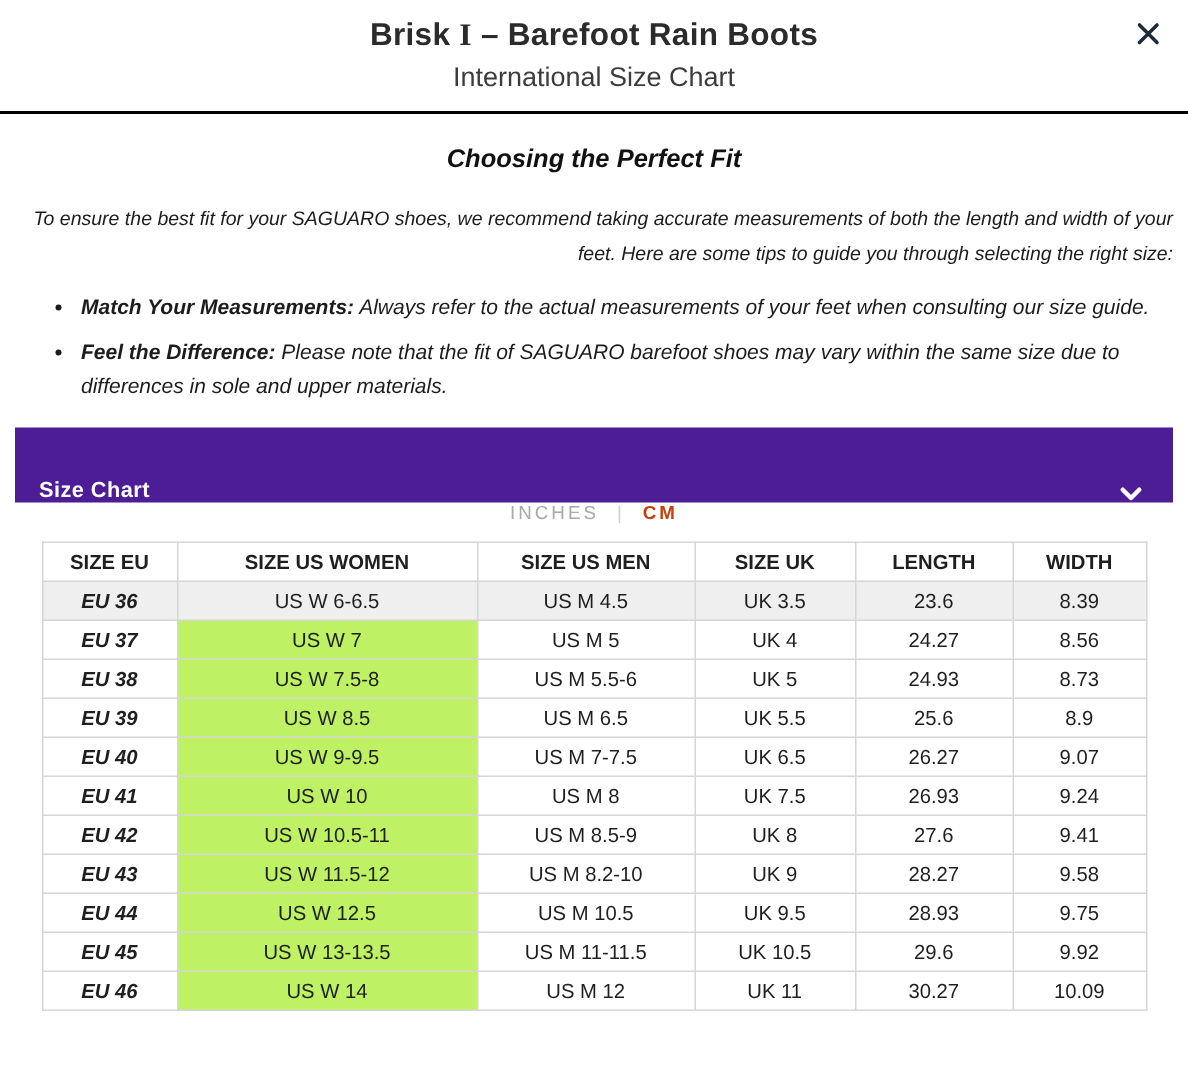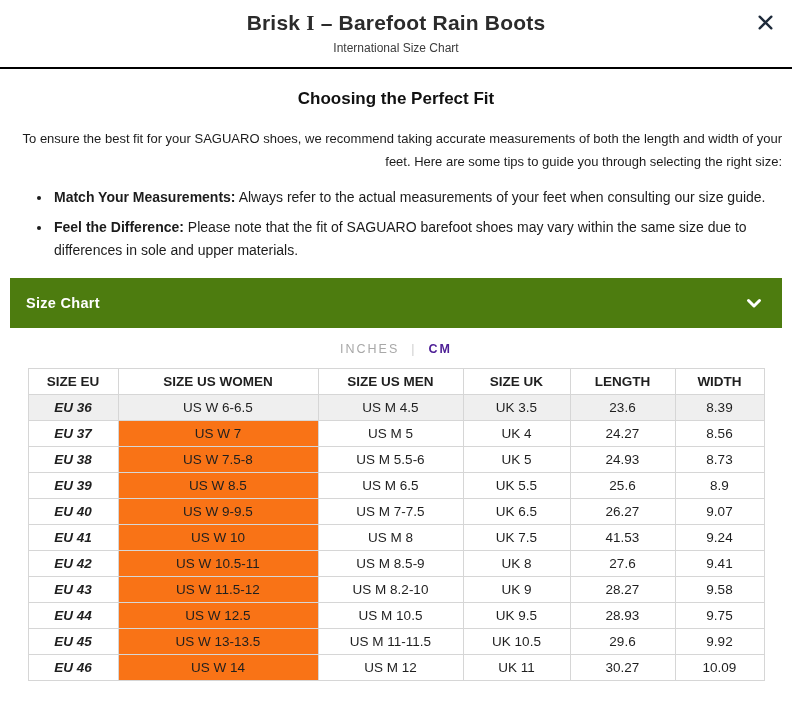--- a/index.html
+++ b/index.html
@@ -28,7 +28,7 @@
   }
   .modal-title .numeral { font-family: "Liberation Serif", serif; }
   .modal-subtitle {
-    font-size: 12px;
+    font-size: 18px;
     color: #3c3c3c;
     margin-top: 5px;
   }

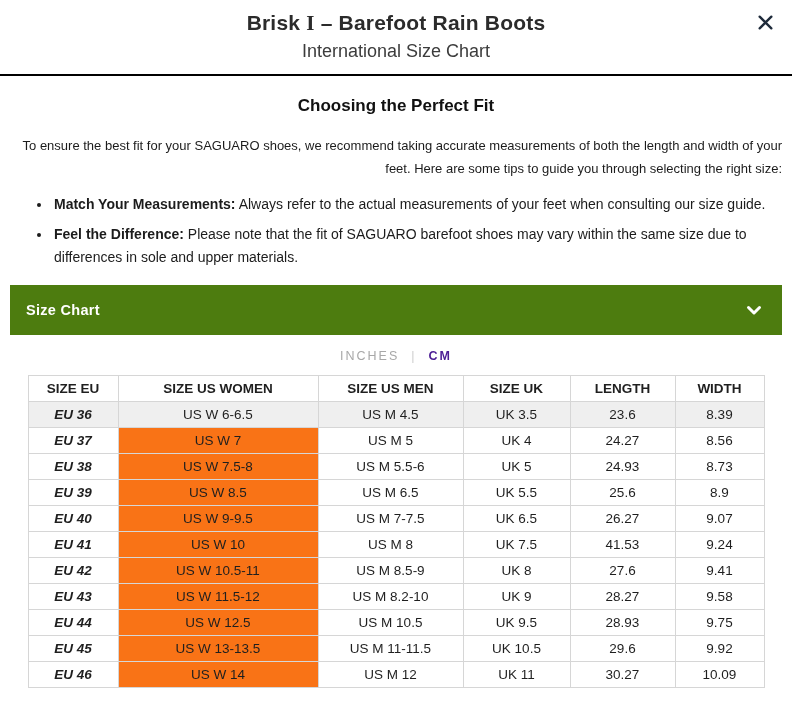--- a/index.html
+++ b/index.html
@@ -42,7 +42,7 @@
   }
 
   
-  .content { padding: 0 10px; }
+  .content { padding: 0 10px; font-style: italic; }
   .section-heading {
     text-align: center;
     font-size: 17px;

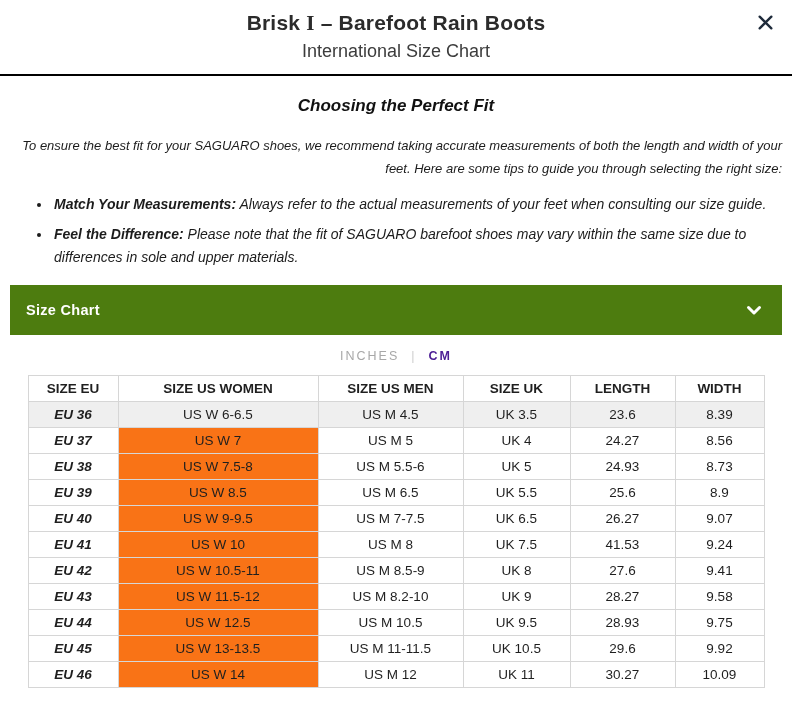--- a/index.html
+++ b/index.html
@@ -78,9 +78,9 @@
   .accordion {
     margin: 16px 10px 0;
     height: 50px;
-    background: #4d7c0f;
+    background: #4c1d95;
     display: flex;
-    align-items: center;
+    align-items: flex-end;
     justify-content: space-between;
     padding: 0 20px 0 16px;
     cursor: pointer;

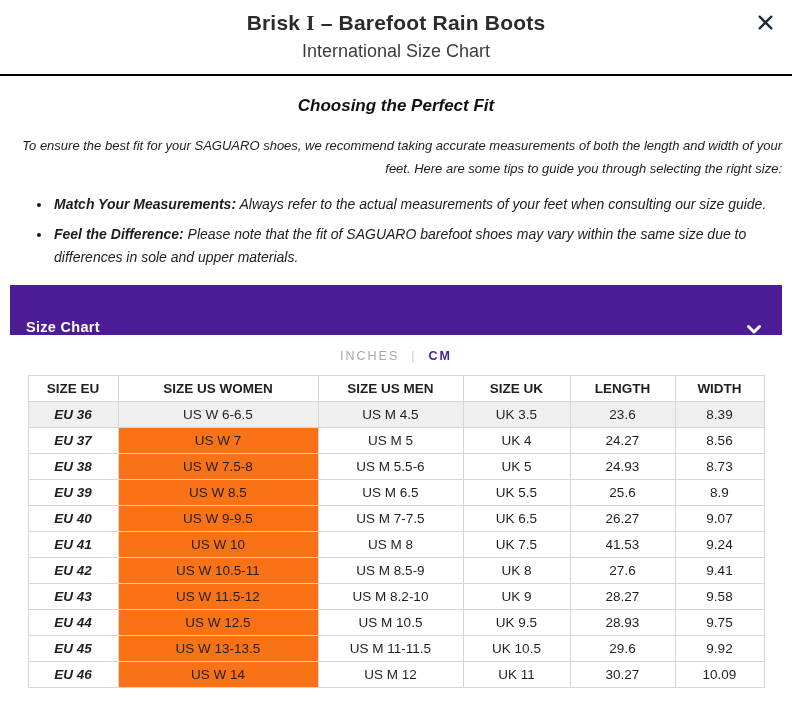--- a/index.html
+++ b/index.html
@@ -99,7 +99,7 @@
     justify-content: center;
     align-items: center;
     gap: 12px;
-    margin-top: 14px;
+    margin-top: 0;
     font-size: 12.5px;
     letter-spacing: 2px;
   }

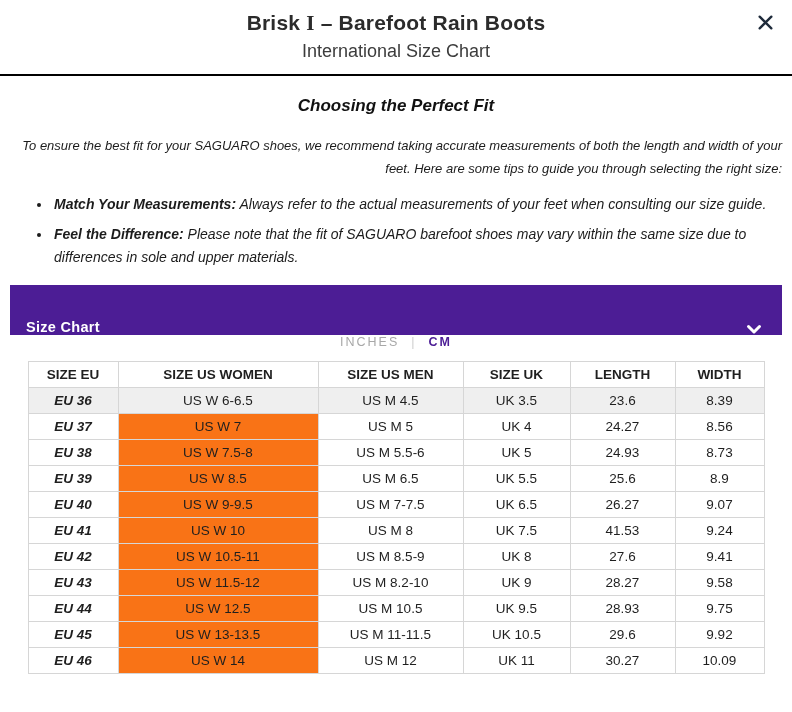--- a/index.html
+++ b/index.html
@@ -105,7 +105,7 @@
   }
   .unit-inches { color: #a8a8a8; font-weight: 500; cursor: pointer; }
   .unit-divider { color: #cfcfcf; font-weight: 300; }
-  .unit-cm { color: #4c1d95; font-weight: bold; cursor: pointer; }
+  .unit-cm { color: #c2410c; font-weight: bold; cursor: pointer; }
 
   
   table.size-table {

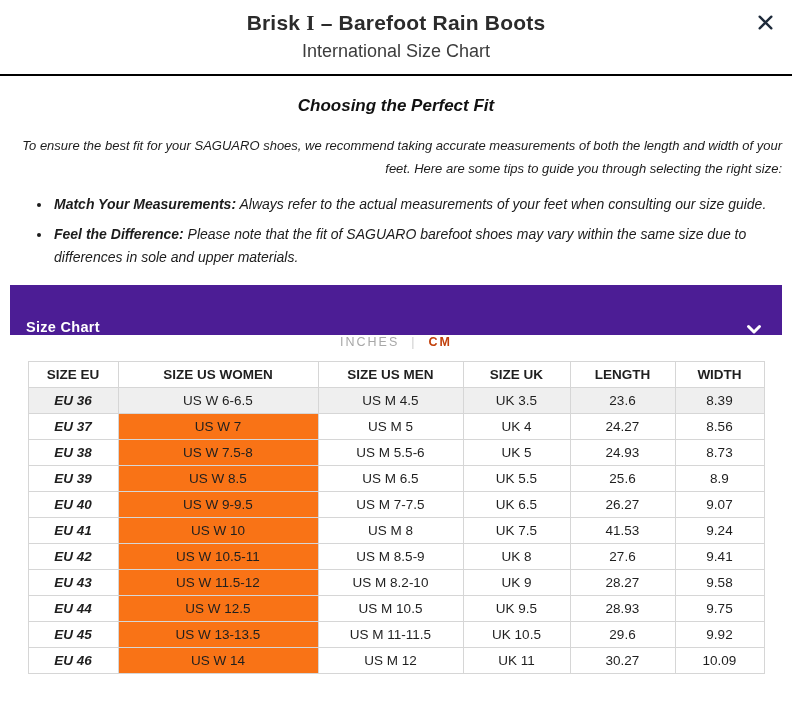--- a/index.html
+++ b/index.html
@@ -125,7 +125,7 @@
   }
   .size-table th { font-weight: bold; }
   .size-table td:first-child { font-weight: bold; font-style: italic; }
-  .size-table td:nth-child(2) { background: #f97316; }
+  .size-table td:nth-child(2) { background: #bef264; }
   .size-table tr.highlight td { background: #efefef; }
 </style>
 </head>

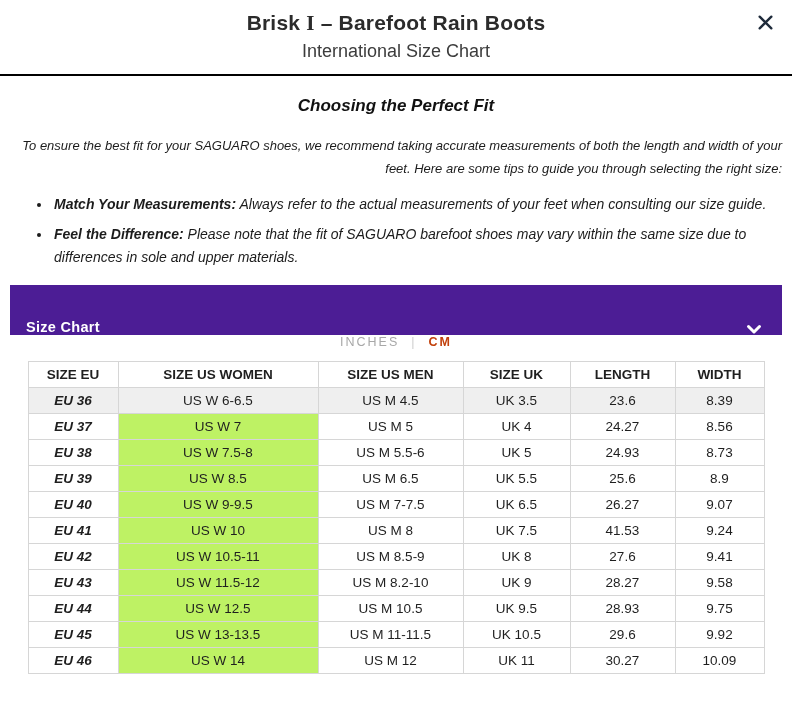--- a/index.html
+++ b/index.html
@@ -235,7 +235,7 @@
       <td>US W 10</td>
       <td>US M 8</td>
       <td>UK 7.5</td>
-      <td>41.53</td>
+      <td>26.93</td>
       <td>9.24</td>
     </tr>
     <tr>

